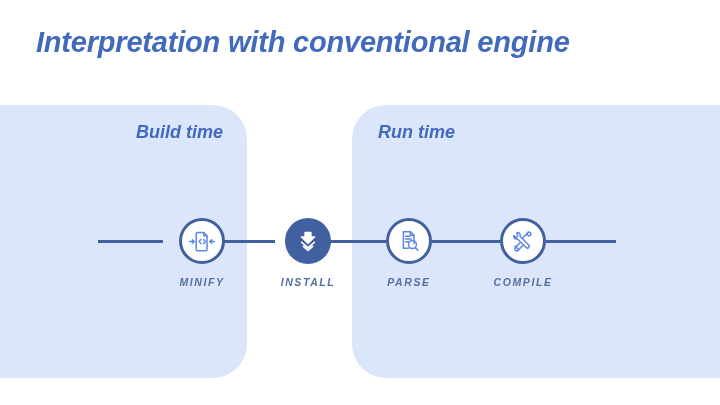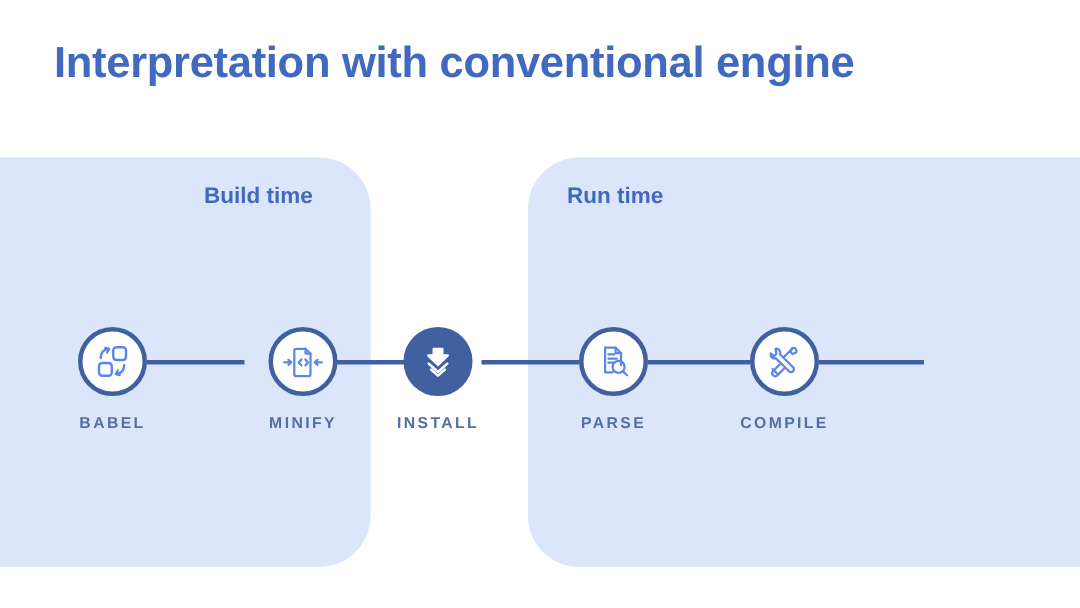--- a/index.html
+++ b/index.html
@@ -10,7 +10,7 @@
     overflow:hidden;
     position:relative;
   }
-  #stage{position:relative;width:720px;height:405px;overflow:hidden;}
+  #stage{position:relative;width:720px;height:405px;overflow:hidden;font-style:italic;}
 
   .title{
     position:absolute;

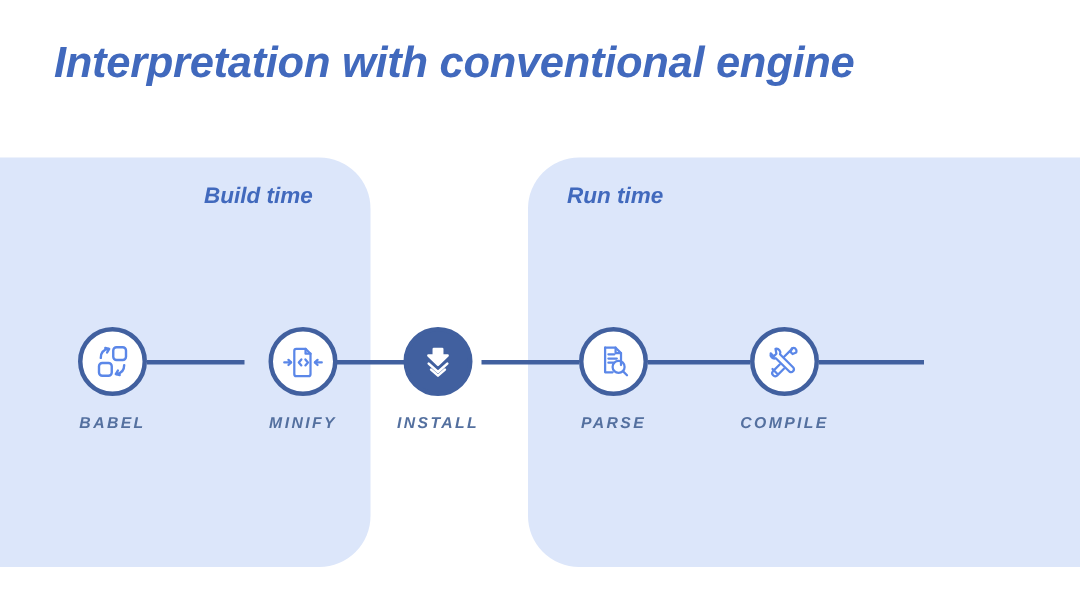--- a/index.html
+++ b/index.html
@@ -41,7 +41,7 @@
   }
   .panel-label{
     position:absolute;
-    font-size:15px;
+    font-size:18px;
     font-weight:bold;
     color:#4169bd;
     white-space:nowrap;

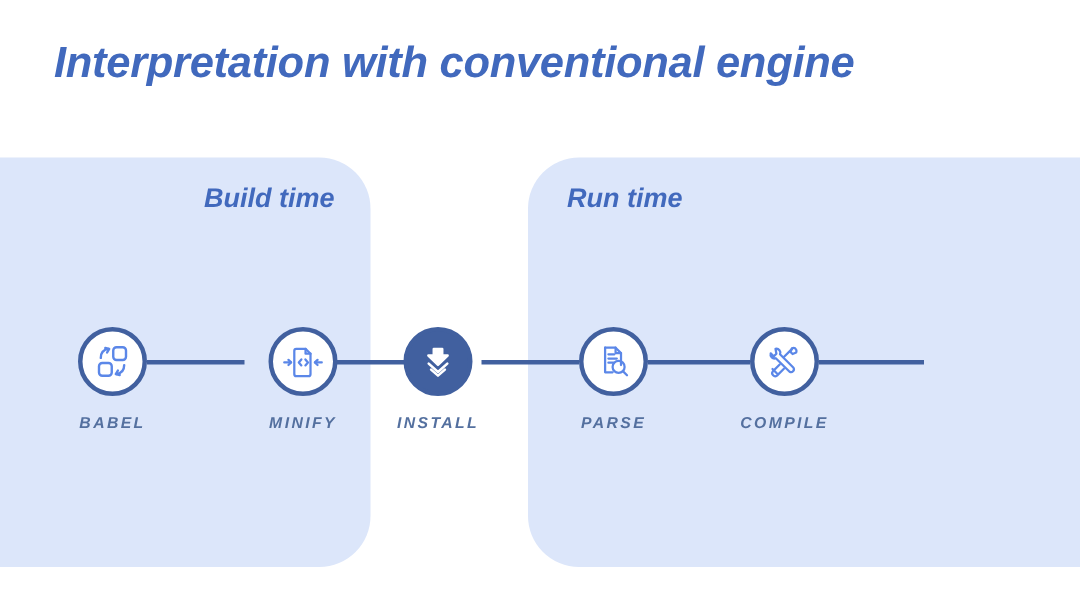--- a/index.html
+++ b/index.html
@@ -109,19 +109,6 @@
   <div class="connector" style="left:432px; width:68px;"></div>
   <div class="connector" style="left:546px; width:70px;"></div>
 
-  <div class="node" style="left:75px;">
-    <div class="node-circle">
-      <svg class="icon-svg" width="26" height="26" viewBox="0 0 26 26" fill="none" stroke="#5b87e8" stroke-width="1.6" stroke-linecap="round" stroke-linejoin="round">
-        <rect x="13.5" y="3.5" width="8.5" height="8.5" rx="2.2"></rect>
-        <rect x="4" y="14" width="8.5" height="8.5" rx="2.2"></rect>
-        <path d="M5.2 10.6 C5.2 6.8 7.4 5.0 10.4 4.6"></path>
-        <path d="M8.2 4.0 L10.8 4.6 L9.4 7.0"></path>
-        <path d="M20.8 15.4 C20.8 19.2 18.6 21.0 15.6 21.4"></path>
-        <path d="M17.8 22.0 L15.2 21.4 L16.6 19.0"></path>
-      </svg>
-    </div>
-    <div class="node-label">BABEL</div>
-  </div>
 
   <div class="node" style="left:202px;">
     <div class="node-circle">

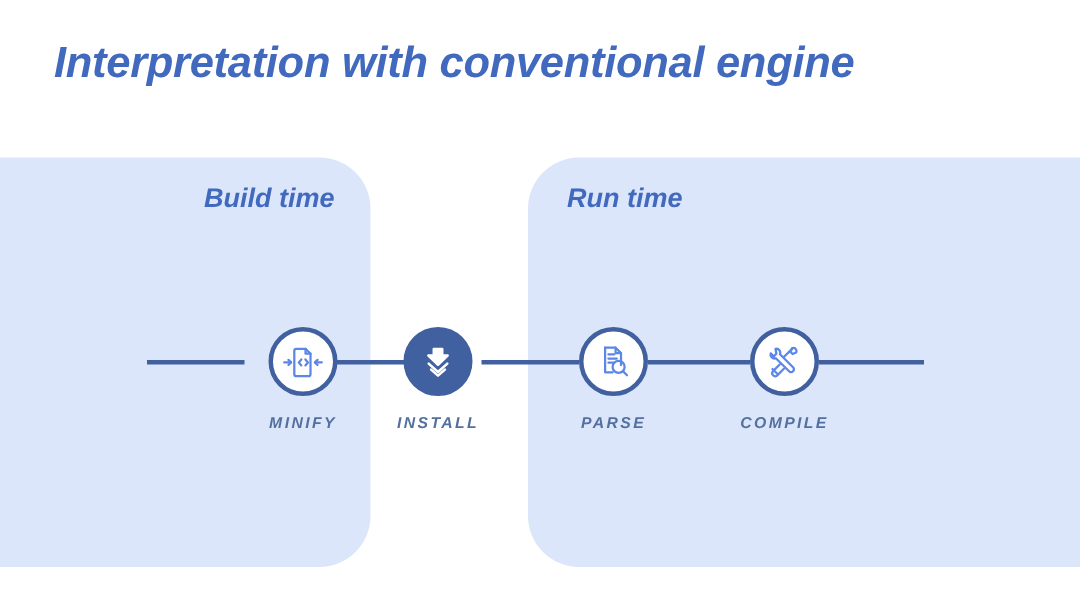--- a/index.html
+++ b/index.html
@@ -126,7 +126,7 @@
     <div class="node-label">MINIFY</div>
   </div>
 
-  <div class="node" style="left:292px;">
+  <div class="node" style="left:308px;">
     <div class="node-circle filled">
       <svg class="icon-svg" width="24" height="24" viewBox="0 0 24 24" fill="none" stroke="#ffffff" stroke-width="1.7" stroke-linecap="round" stroke-linejoin="round">
         <path d="M9.2 3.6 h5.6 v4.4 h3.6 L12 14.2 L5.6 8.0 h3.6 z" fill="#ffffff" stroke="#ffffff"></path>

